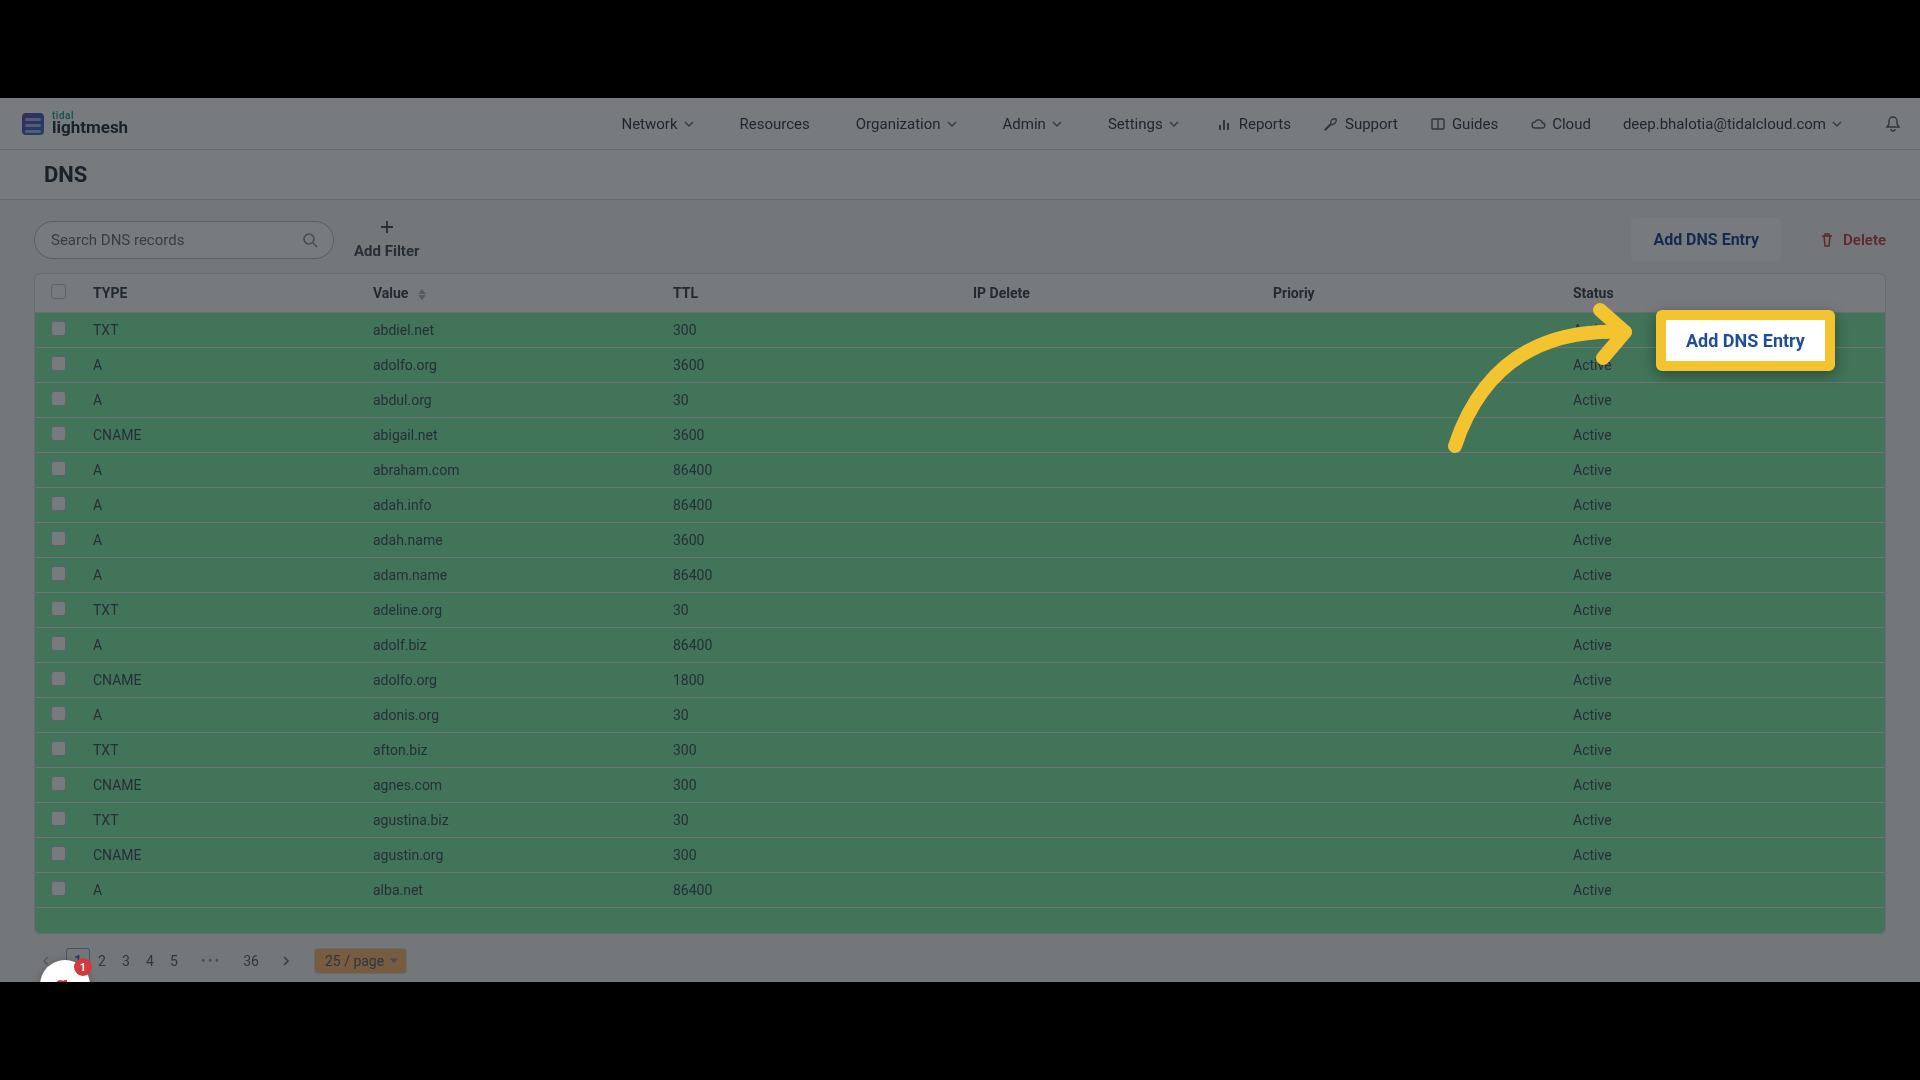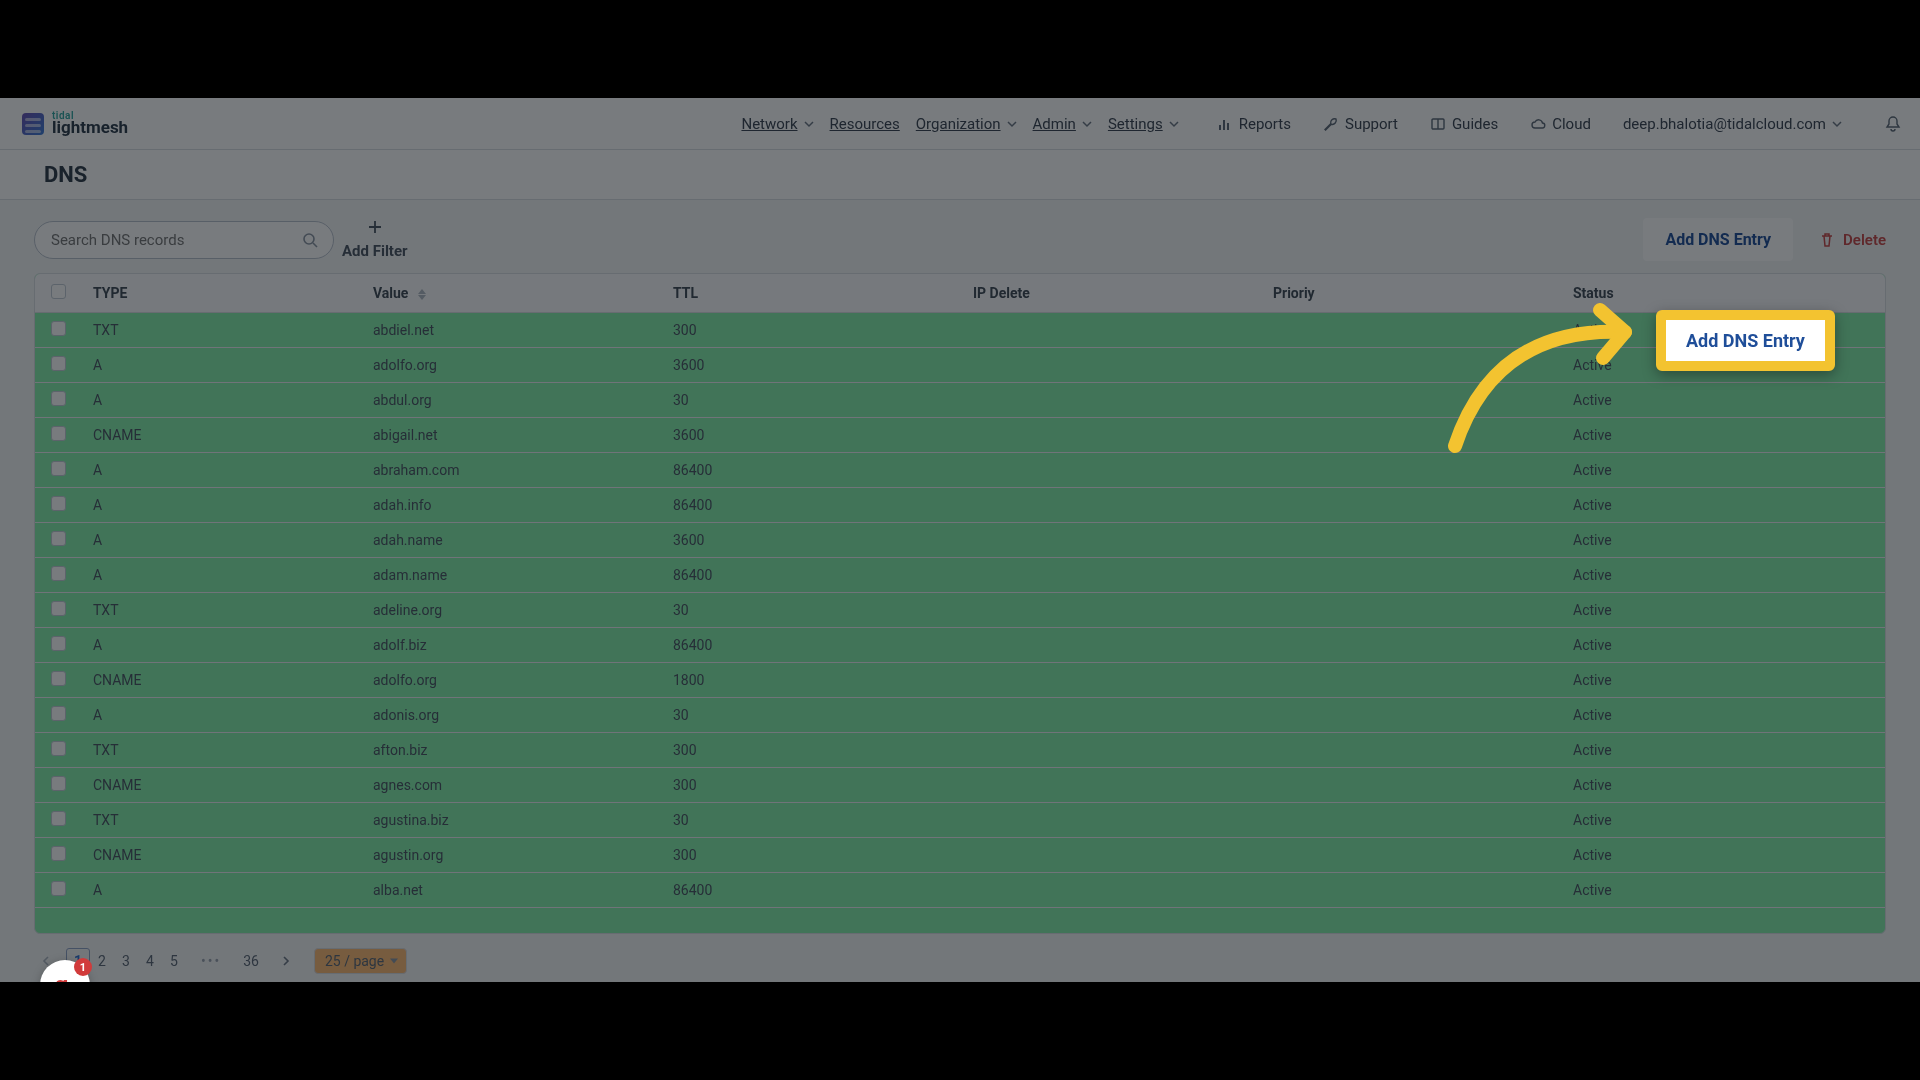--- a/index.html
+++ b/index.html
@@ -42,7 +42,7 @@
   .logo-sup{font-size:10px;color:#2fa5a0;letter-spacing:.5px;font-weight:600;}
   .logo-main{font-size:17px;font-weight:700;color:#2b3a4a;margin-top:-2px;}
   .nav-spacer{flex:1;}
-  .nav{display:flex;align-items:center;gap:16px;text-decoration:underline;}
+  .nav{display:flex;align-items:center;gap:46px;}
   .nav-item{display:flex;align-items:center;gap:6px;color:var(--text);font-size:15px;cursor:pointer;}
   .nav-item .chev{width:10px;height:10px;display:inline-block;}
   .chev svg{display:block;}

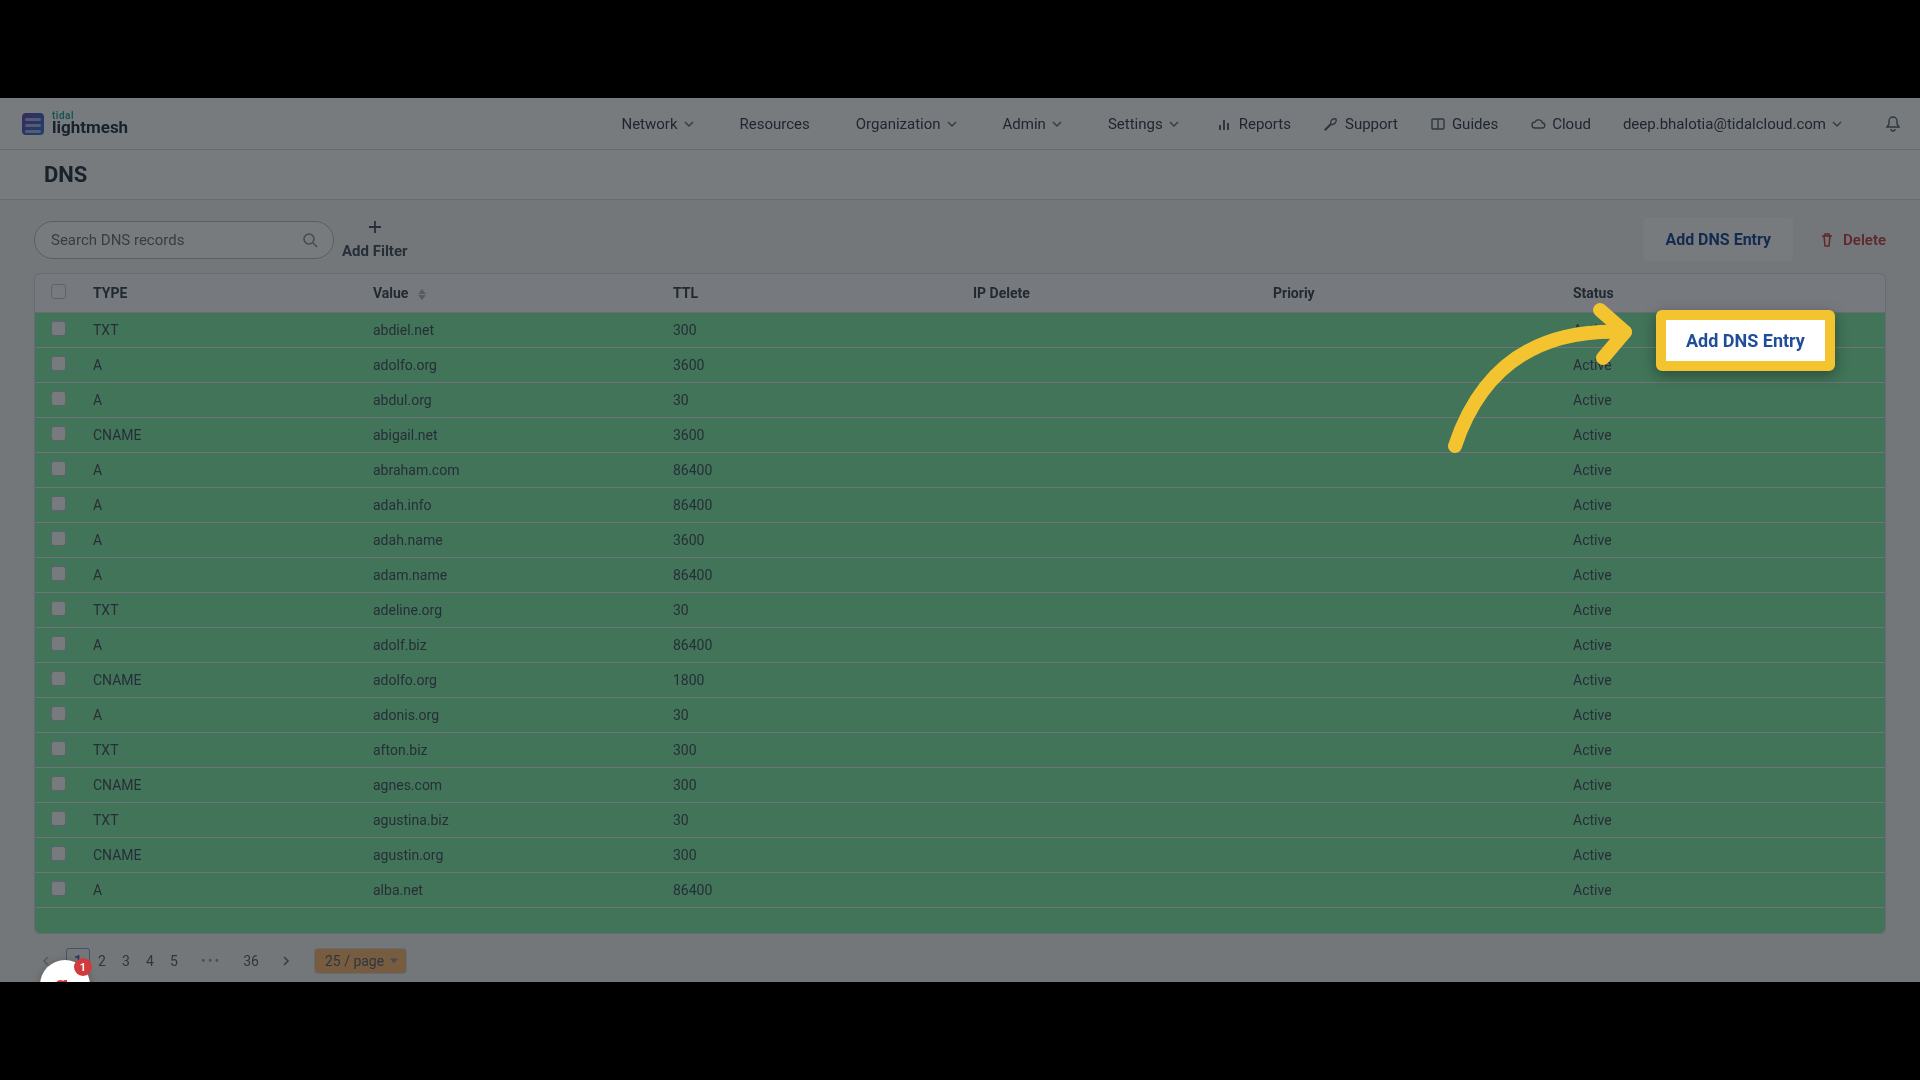--- a/index.html
+++ b/index.html
@@ -53,7 +53,7 @@
   .titlebar{height:50px;display:flex;align-items:center;padding:0 34px;border-bottom:1px solid var(--border);background:#fff;}
   .titlebar h1{margin:10px;font-size:22px;font-weight:700;color:#2e3a48;}
   
-  .toolbar{display:flex;align-items:center;gap:8px;padding:18px 34px 12px;justify-content:flex-end;}
+  .toolbar{display:flex;align-items:center;gap:20px;padding:18px 34px 12px;justify-content:flex-end;}
   .search{
     width:300px;height:38px;border:1px solid #b9c2cd;border-radius:19px;
     display:flex;align-items:center;padding:0 14px;color:#8a94a2;background:#fff;

